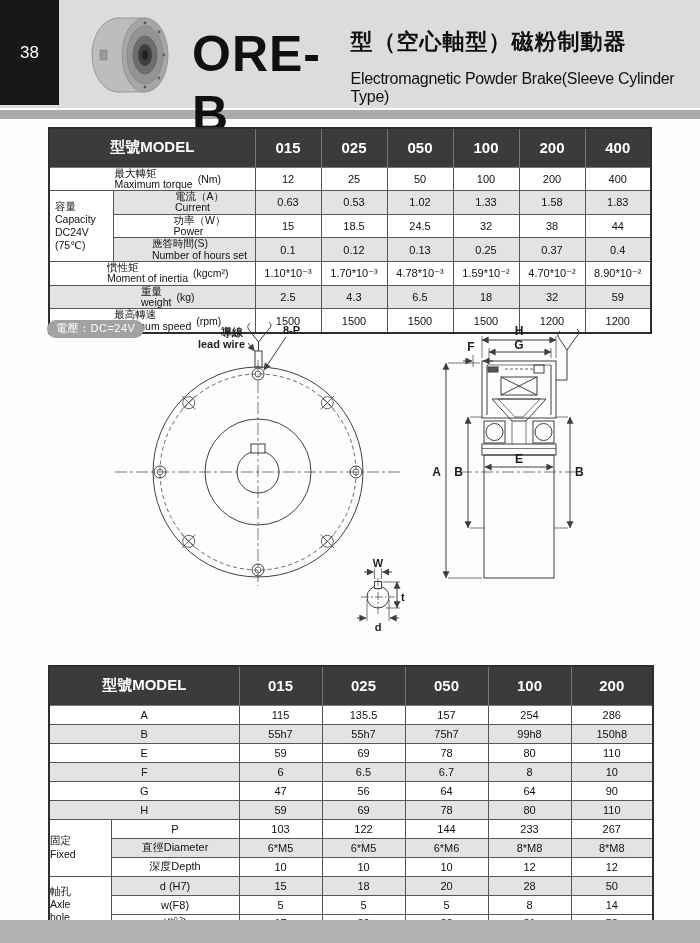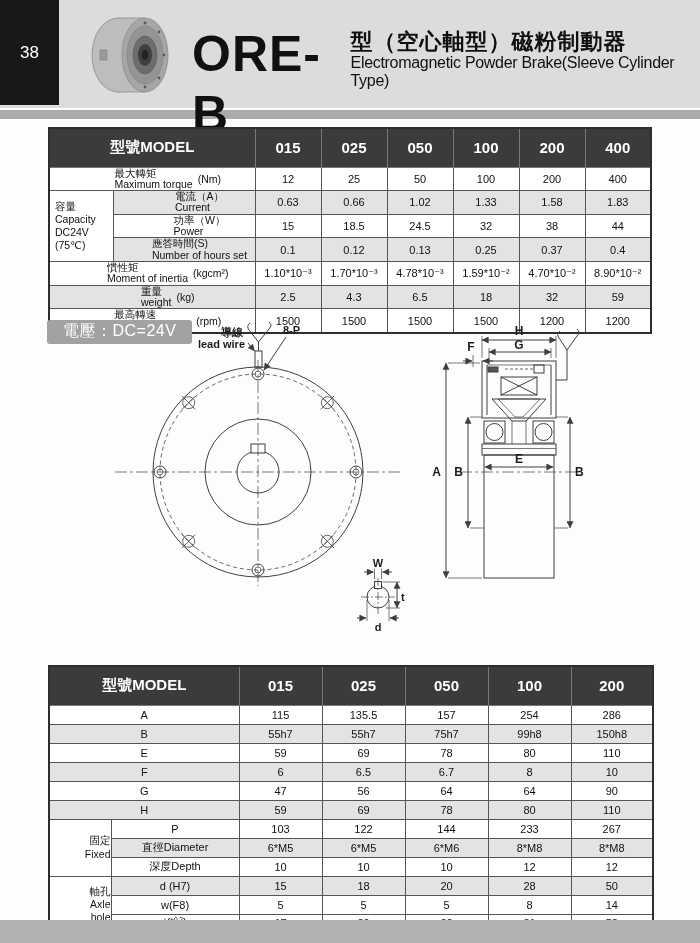--- a/index.html
+++ b/index.html
@@ -17,7 +17,7 @@
   .model{font-size:50px;font-weight:700;line-height:60px;letter-spacing:1px;color:#101010;}
   .title-right{padding-top:6px;}
   .zh-title{font-size:22px;font-weight:700;letter-spacing:1px;color:#101010;line-height:1.1;}
-  .en-title{font-size:16px;letter-spacing:-0.3px;color:#101010;margin-top:0;}
+  .en-title{font-size:16px;letter-spacing:-0.3px;color:#101010;margin-top:16px;}
   
   table.spec{position:absolute;left:48px;width:604px;border-collapse:collapse;table-layout:fixed;
     border:2px solid #2e2e2e;background:#fff;}

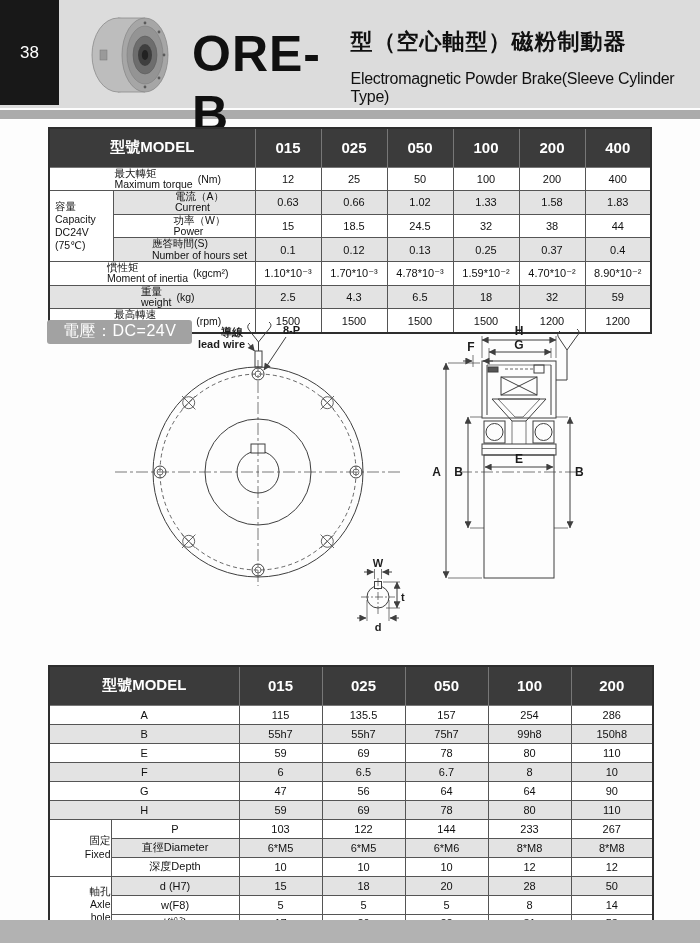--- a/index.html
+++ b/index.html
@@ -137,7 +137,7 @@
           </div>
         </td>
       <td>0.63</td>
-      <td>0.66</td>
+      <td>0.53</td>
       <td>1.02</td>
       <td>1.33</td>
       <td>1.58</td>

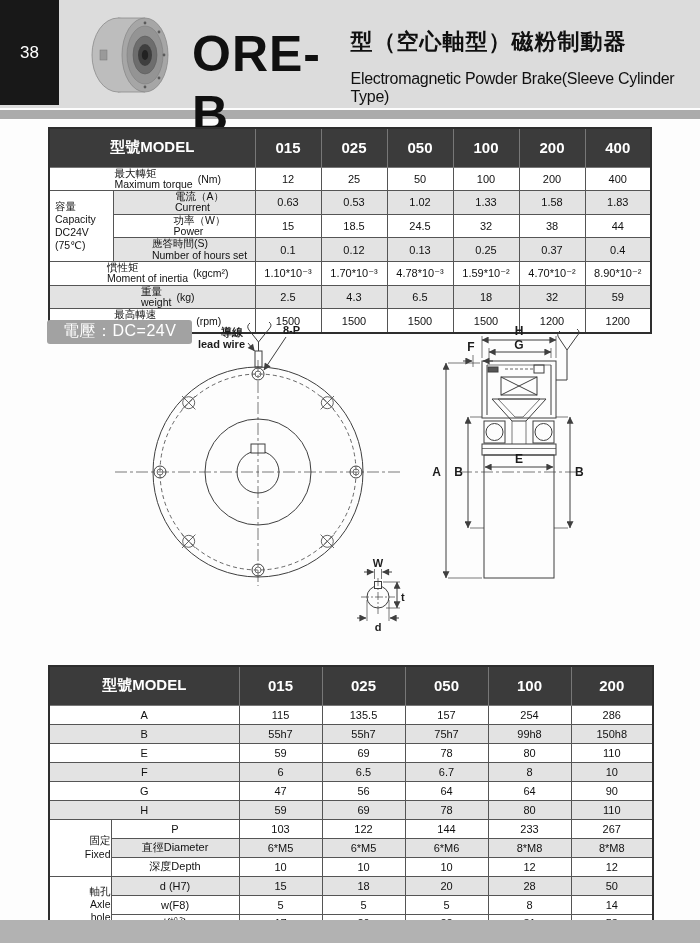--- a/index.html
+++ b/index.html
@@ -36,8 +36,8 @@
   .unit{font-size:10.5px;}
   .tolstack{display:inline-flex;flex-direction:column;line-height:1;font-size:6.5px;vertical-align:middle;}
   
-  .badge{position:absolute;left:47px;top:320px;background:#a2a2a2;color:#fff;font-size:16px;
-    padding:1px 16px 2px;border-radius:3px;letter-spacing:0.5px;}
+  .badge{position:absolute;left:47px;top:320px;background:#a2a2a2;color:#fff;font-size:11px;
+    padding:1px 9px 2px;border-radius:9px;letter-spacing:0.5px;}
   .drawings{position:absolute;left:105px;top:320px;width:560px;height:320px;}
   .bottombar{position:absolute;left:0;top:920px;width:700px;height:23px;background:#b2b2b2;}
   svg text{font-family:"Liberation Sans","DejaVu Sans",sans-serif;fill:#1c1c1c;}

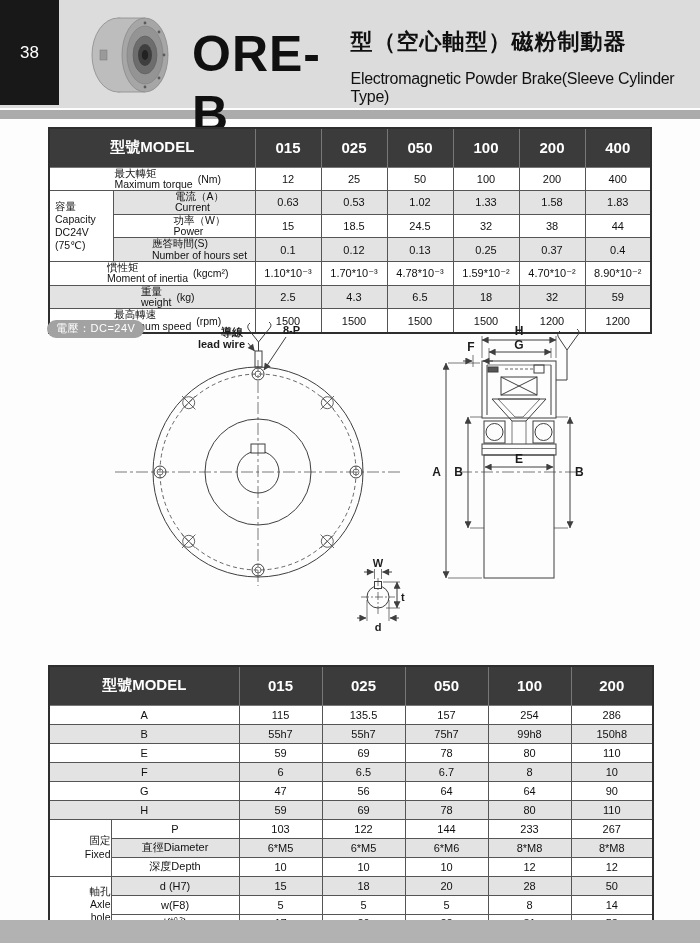--- a/index.html
+++ b/index.html
@@ -30,7 +30,7 @@
   #t2 tbody tr{height:19px;}
   tr.shade td{background:#e3e3e3;}
   td.grp{background:#fff !important;text-align:left;padding-left:5px;font-size:10.5px;line-height:1.25;margin-left:44px;}
-  td.grp.ctr{text-align:right;padding-left:0;}
+  td.grp.ctr{text-align:left;padding-left:0;}
   .lblwrap{display:flex;align-items:center;justify-content:center;gap:5px;padding-left:31px;}
   .bil{display:flex;flex-direction:column;align-items:flex-start;line-height:1.08;font-size:10.5px;}
   .unit{font-size:10.5px;}

